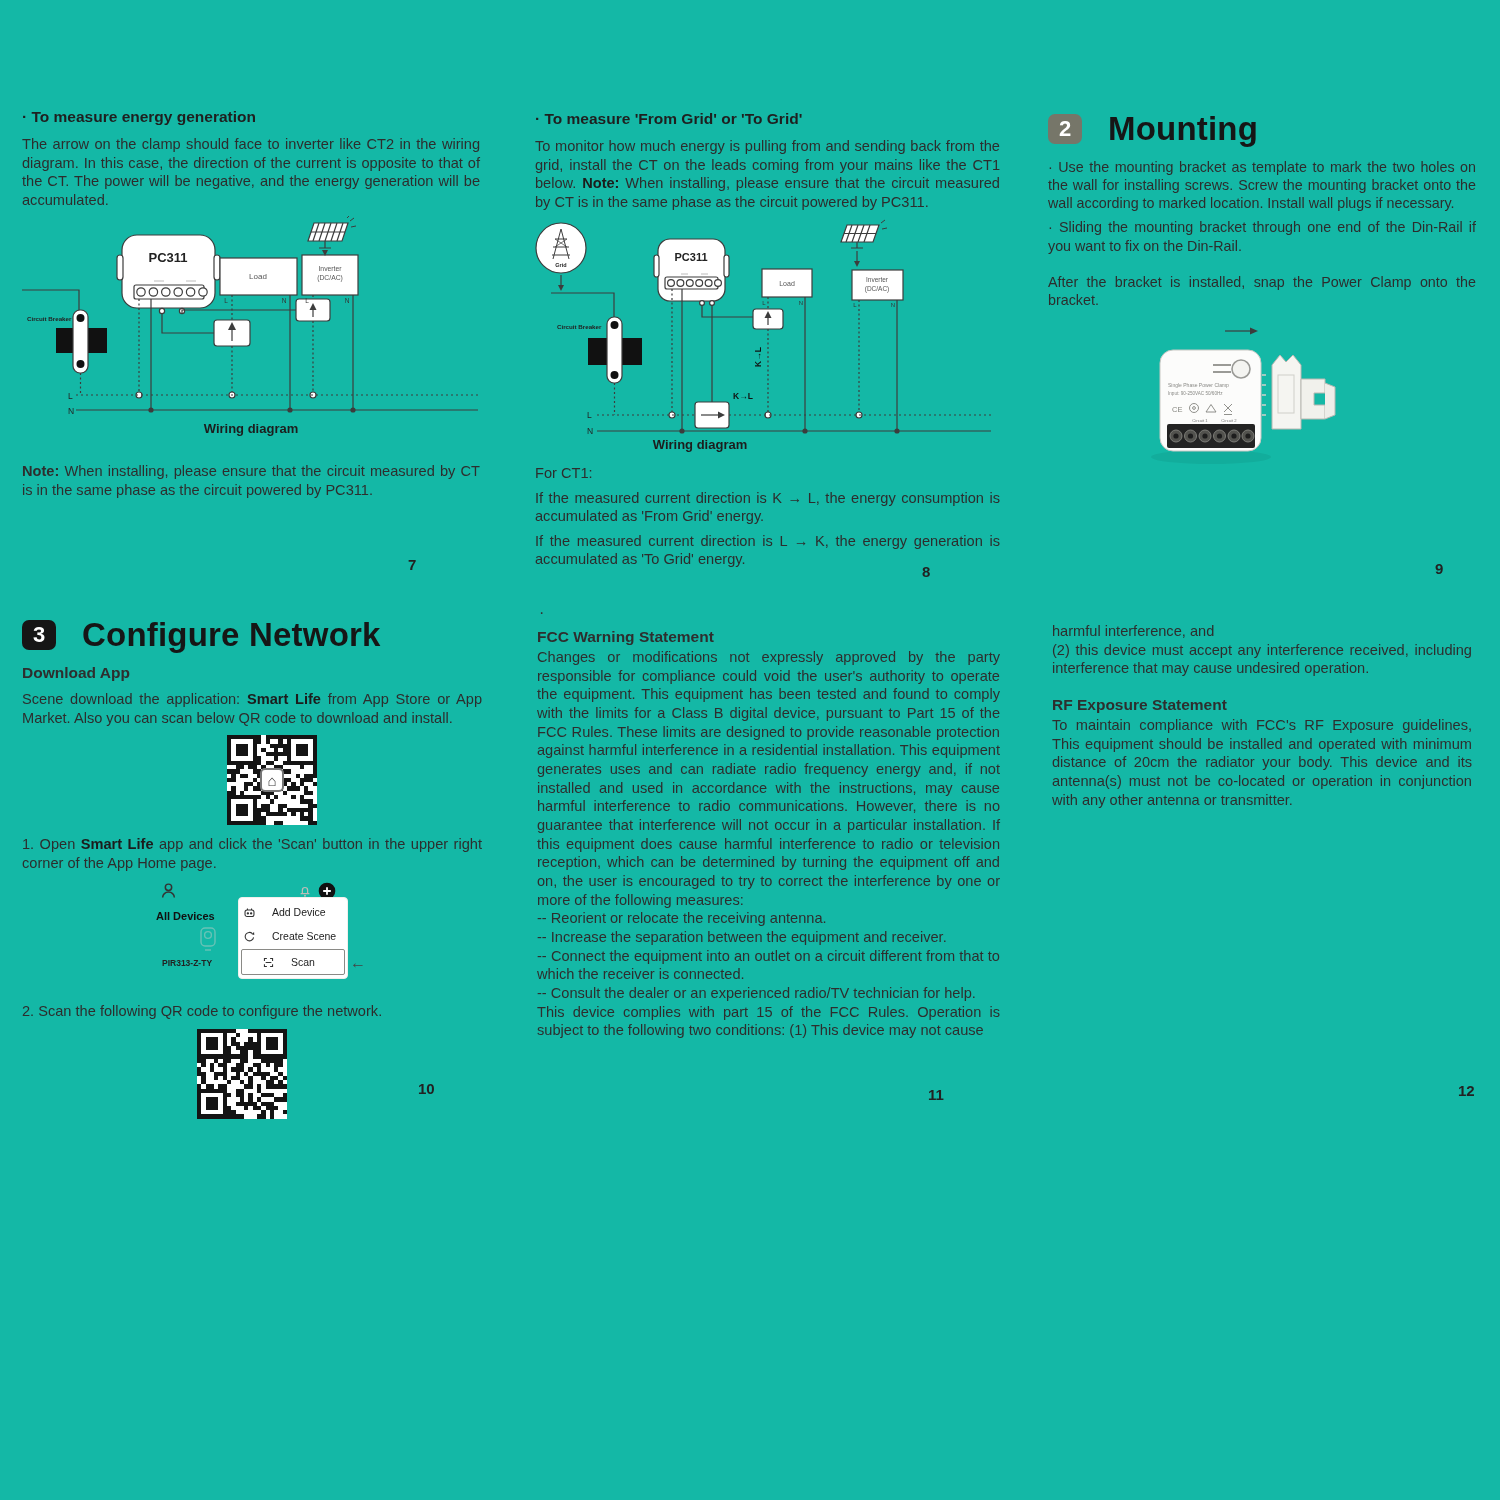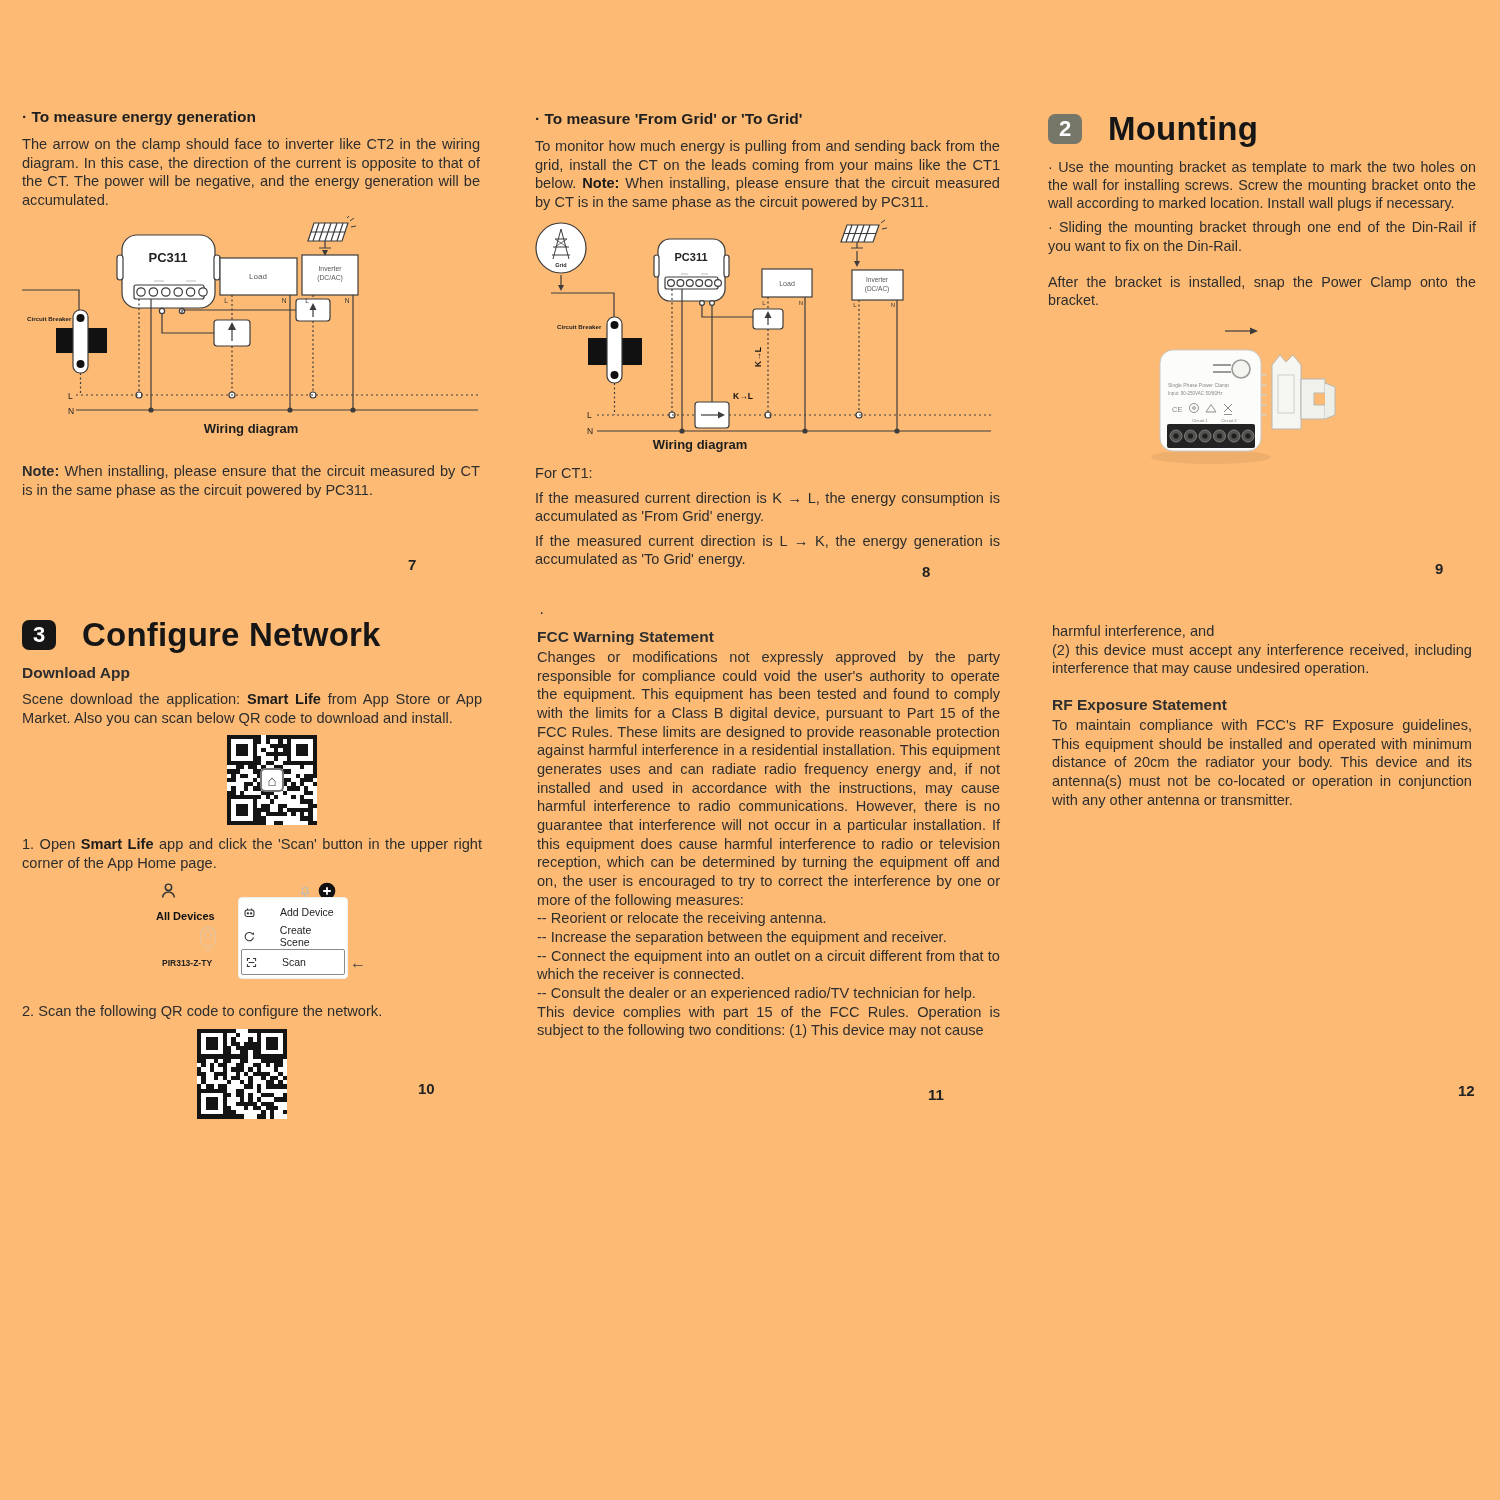--- a/index.html
+++ b/index.html
@@ -3,7 +3,7 @@
 <meta charset="utf-8">
 <style>
   html,body{margin:0;padding:0;background:#fafaf7;}
-  .canvas{position:relative;width:1500px;height:1500px;background:#fdba74;overflow:hidden;
+  .canvas{position:relative;width:1500px;height:1500px;background:#14b8a6;overflow:hidden;
           font-family:"Liberation Sans",sans-serif;color:#2e2e2e;}
   .pg{position:absolute;}
   

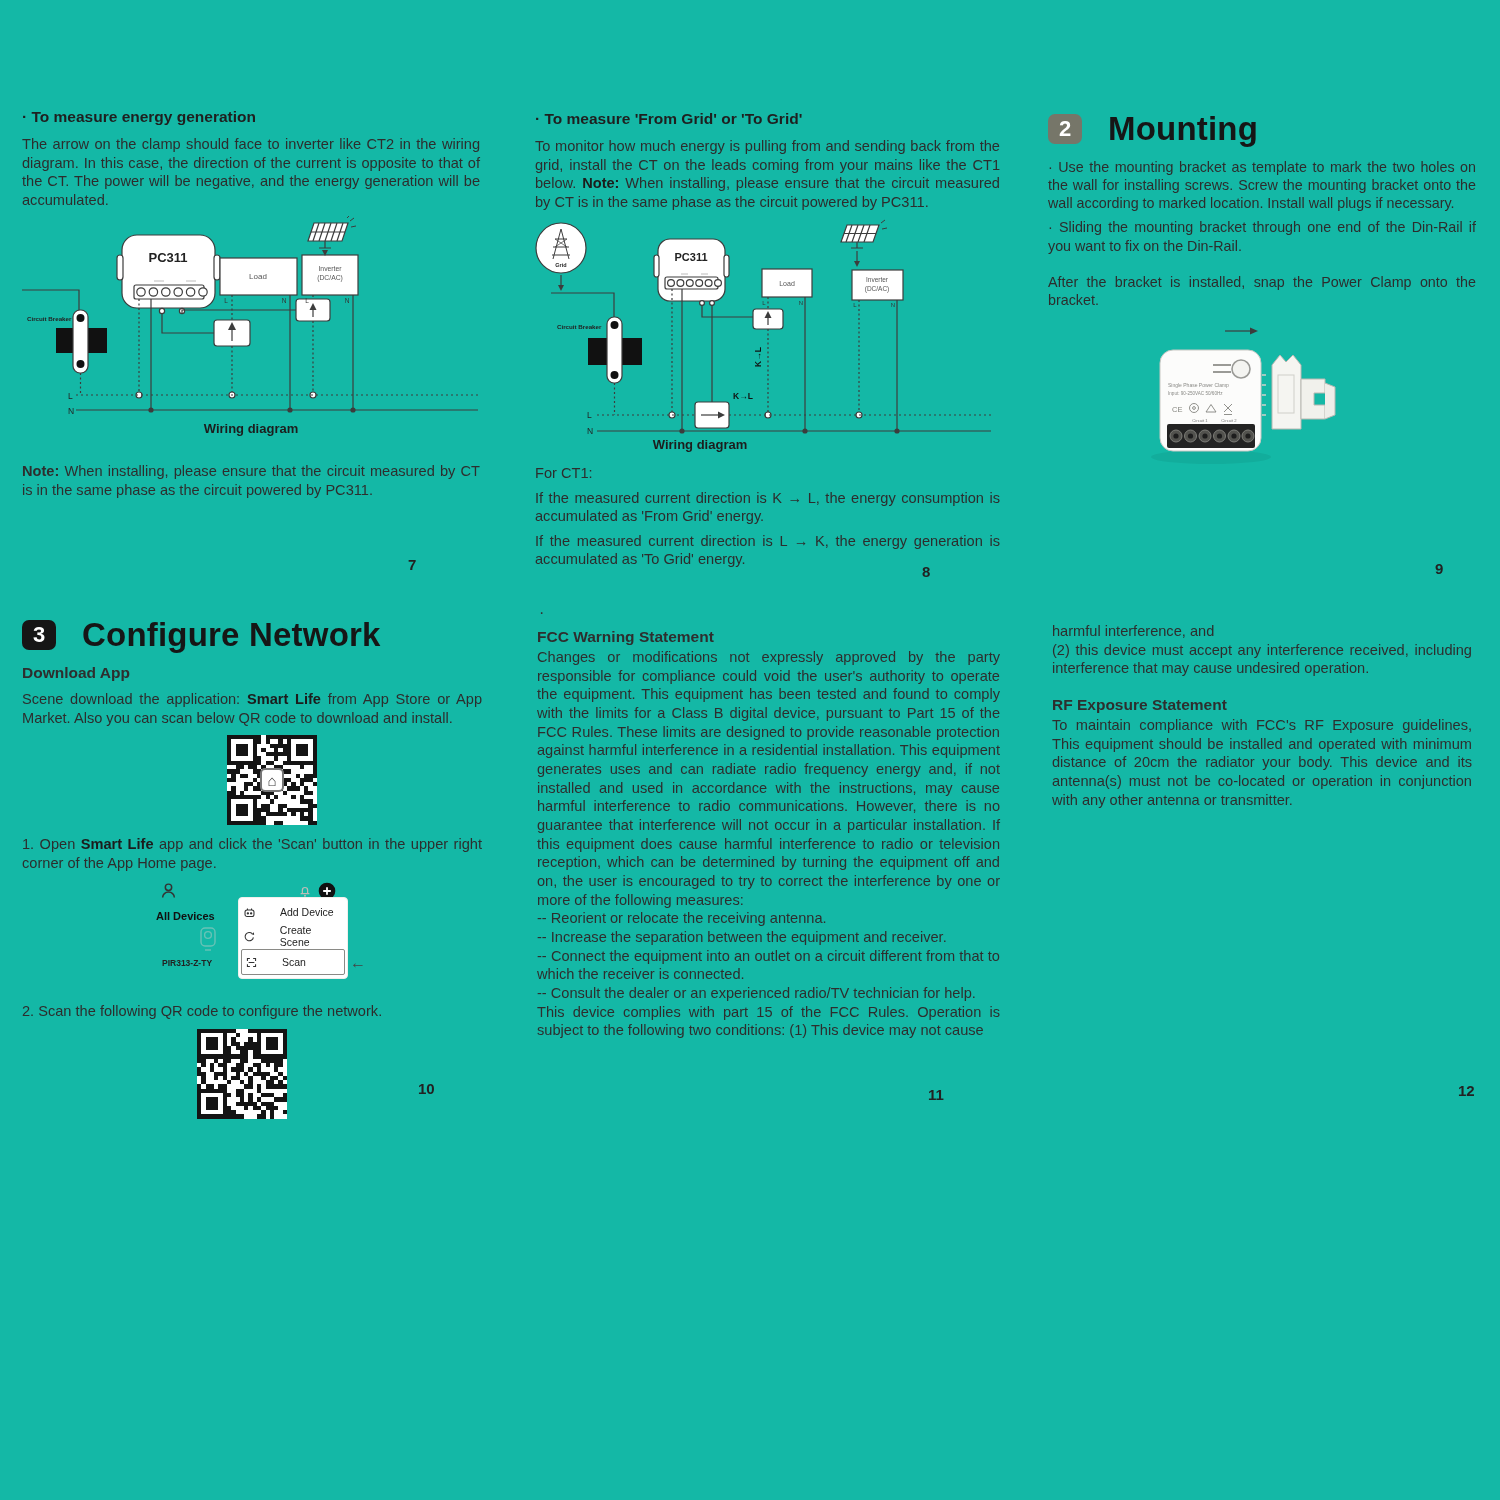--- a/index.html
+++ b/index.html
@@ -53,7 +53,7 @@
   .am-alldev{position:absolute;left:24px;top:32px;font-size:11px;font-weight:bold;color:#111;}
   .am-card{position:absolute;left:106px;top:19px;width:100px;background:#fff;
            border:1px solid #f0f0ec;border-radius:4px;padding:2px 4px;}
-  .am-row{display:flex;align-items:center;gap:24px;height:24px;font-size:10.5px;color:#222;}
+  .am-row{display:flex;align-items:center;gap:16px;height:24px;font-size:10.5px;color:#222;}
   .am-row.boxed{border:1px solid #8a8a86;border-radius:2px;padding:0 3px;margin:1px -2px;}
   .am-arrow{position:absolute;left:218px;top:76px;font-size:16px;color:#444;}
   .am-ghost{position:absolute;left:66px;top:48px;opacity:.45;}

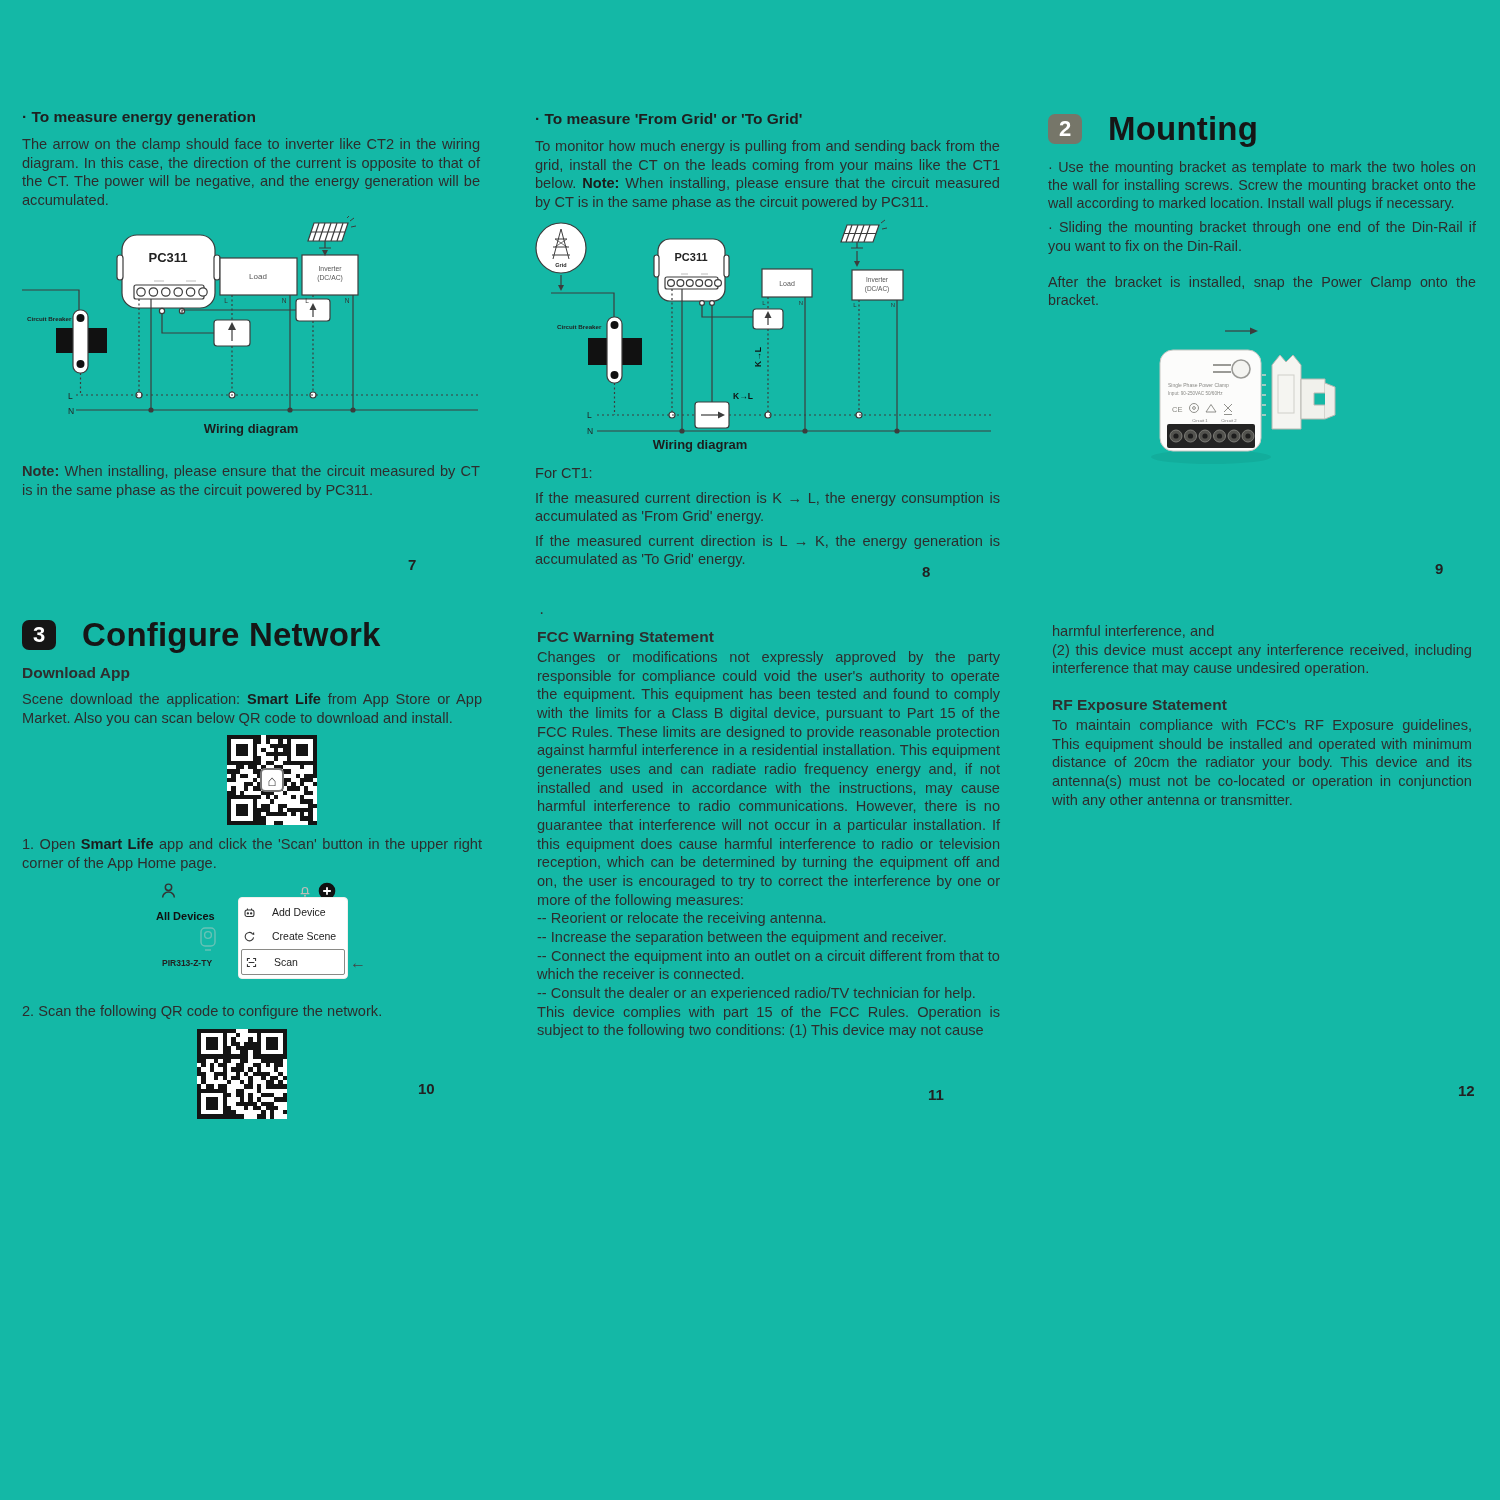--- a/index.html
+++ b/index.html
@@ -54,7 +54,7 @@
   .am-card{position:absolute;left:106px;top:19px;width:100px;background:#fff;
            border:1px solid #f0f0ec;border-radius:4px;padding:2px 4px;}
   .am-row{display:flex;align-items:center;gap:16px;height:24px;font-size:10.5px;color:#222;}
-  .am-row.boxed{border:1px solid #8a8a86;border-radius:2px;padding:0 3px;margin:1px -2px;}
+  .am-row.boxed{border:1px solid #8a8a86;border-radius:2px;padding:0 20px;margin:1px -2px;}
   .am-arrow{position:absolute;left:218px;top:76px;font-size:16px;color:#444;}
   .am-ghost{position:absolute;left:66px;top:48px;opacity:.45;}
   .am-devname{position:absolute;left:30px;top:80px;font-size:8.5px;font-weight:bold;color:#222;}

